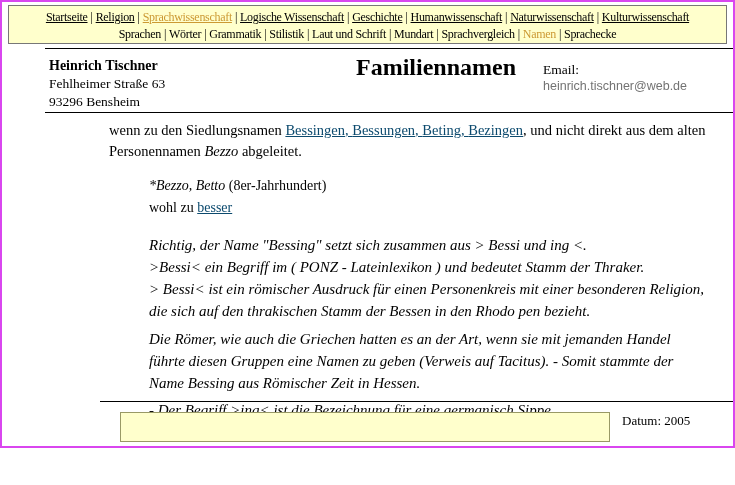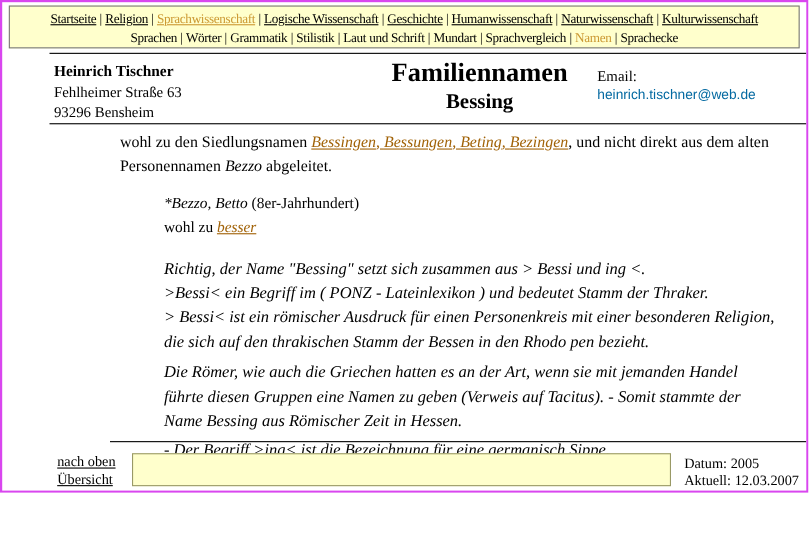--- a/index.html
+++ b/index.html
@@ -74,7 +74,6 @@
       </div>
       <div class="titlebox">
         <div class="title">Familiennamen</div>
-        <div class="subtitle">Bessing</div>
       </div>
       <div class="email">
         <div>Email:</div>

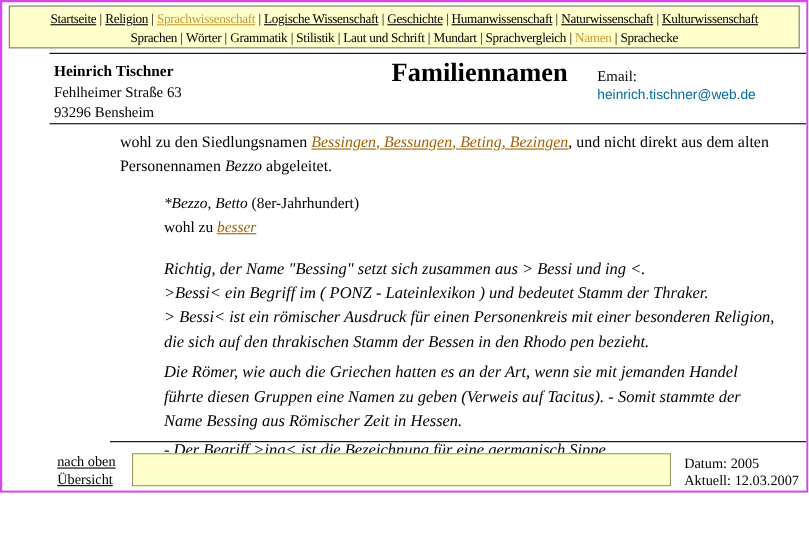--- a/index.html
+++ b/index.html
@@ -32,7 +32,7 @@
   .title{font-size:24px;font-weight:bold;line-height:30px;margin-top:3px;}
   .subtitle{font-size:19px;font-weight:bold;line-height:22px;}
   .email{width:190px;text-align:left;padding-top:13px;font-size:13.5px;line-height:16px;}
-  .email a{color:#0369a1;text-decoration:none;font-family:"Liberation Sans",sans-serif;font-size:12.5px;cursor:pointer;}
+  .email a{color:#737373;text-decoration:none;font-family:"Liberation Sans",sans-serif;font-size:12.5px;cursor:pointer;}
   
   .content{padding:7px 40px 0 64px;font-size:14.5px;}
   .p1{line-height:21px;}

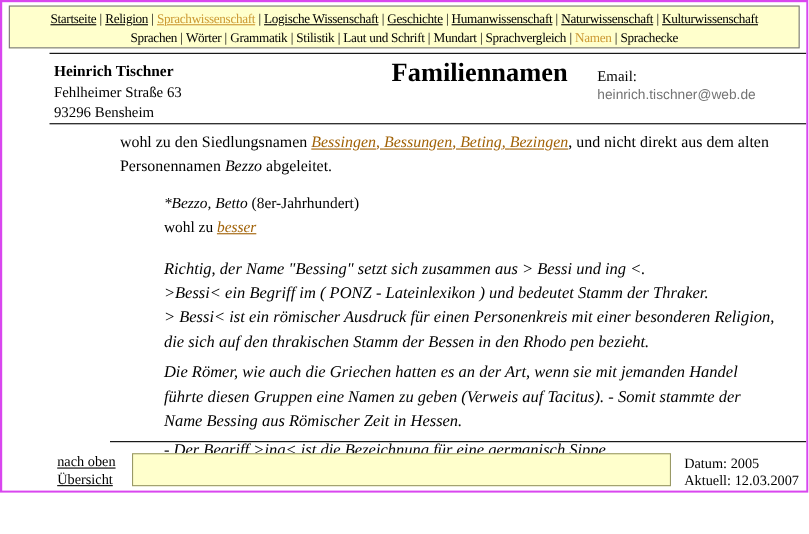--- a/index.html
+++ b/index.html
@@ -84,7 +84,7 @@
     <div class="content">
 
       <div class="p1">
-        <div class="line"><span>wohl zu den Siedlungsnamen </span><a class="il">Bessingen</a><span class="il">, </span><a class="il">Bessungen</a><span class="il">, </span><a class="il">Beting</a><span class="il">, </span><a class="il">Bezingen</a><span>, und nicht direkt aus dem alten</span></div>
+        <div class="line"><span>wenn zu den Siedlungsnamen </span><a class="il">Bessingen</a><span class="il">, </span><a class="il">Bessungen</a><span class="il">, </span><a class="il">Beting</a><span class="il">, </span><a class="il">Bezingen</a><span>, und nicht direkt aus dem alten</span></div>
         <div class="line"><span>Personennamen </span><span class="it">Bezzo</span><span> abgeleitet.</span></div>
       </div>
 

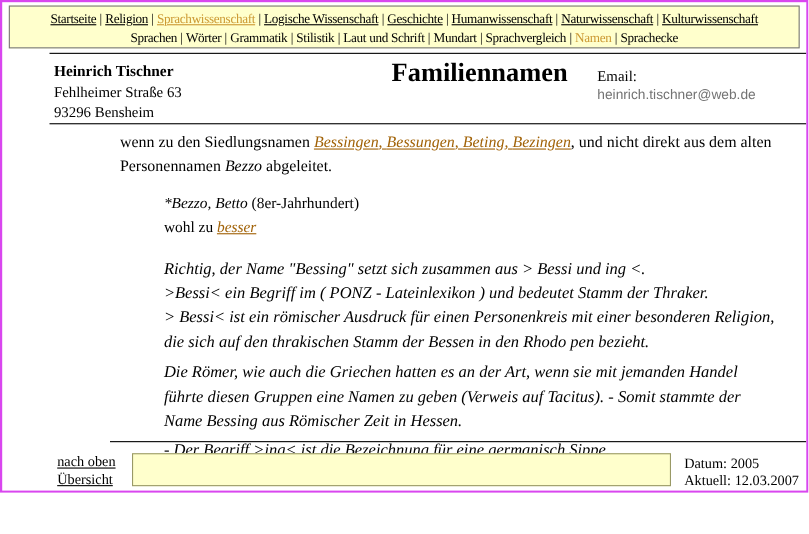--- a/index.html
+++ b/index.html
@@ -38,7 +38,7 @@
   .p1{line-height:21px;}
   .line{white-space:nowrap;}
   .it{font-style:italic;}
-  .il{font-style:italic;text-decoration:underline;color:#a16207;cursor:pointer;}
+  .il{text-decoration:underline;color:#0c4a6e;cursor:pointer;}
   .indent{margin-left:40px;}
   .bezzo{margin-top:13px;line-height:22px;font-size:14px;}
   .iblock{line-height:22px;font-style:italic;font-size:15px;}

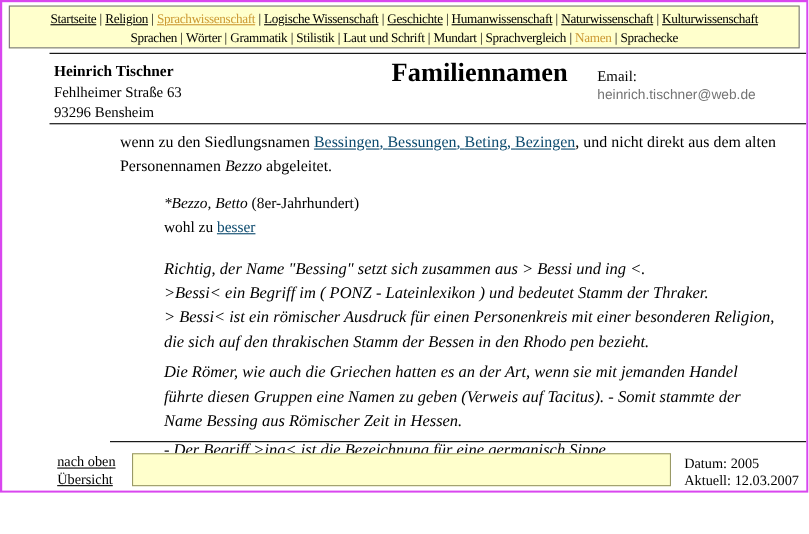--- a/index.html
+++ b/index.html
@@ -114,10 +114,6 @@
 
     <div class="footer">
       <div class="f-line"></div>
-      <div class="f-links">
-        <a>nach oben</a>
-        <a>Übersicht</a>
-      </div>
       <div class="f-box"></div>
       <div class="f-dates">
         <div>Datum: 2005</div>

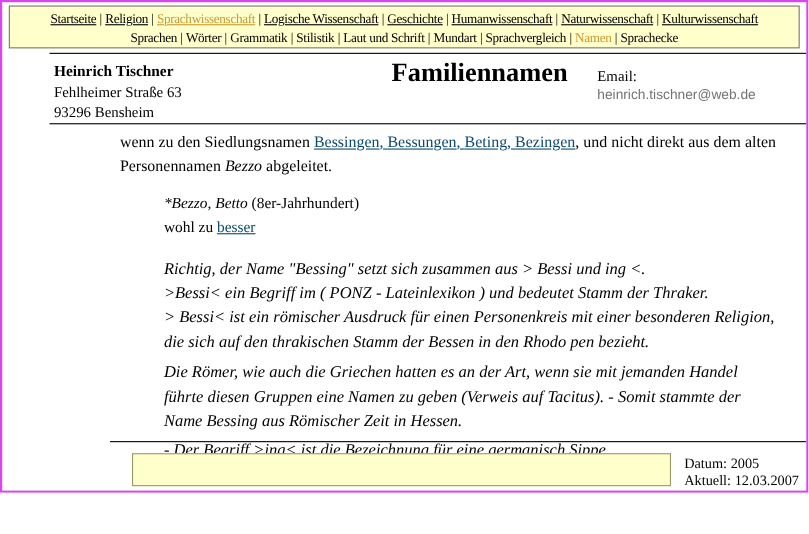--- a/index.html
+++ b/index.html
@@ -117,7 +117,6 @@
       <div class="f-box"></div>
       <div class="f-dates">
         <div>Datum: 2005</div>
-        <div>Aktuell: 12.03.2007</div>
       </div>
     </div>
 

